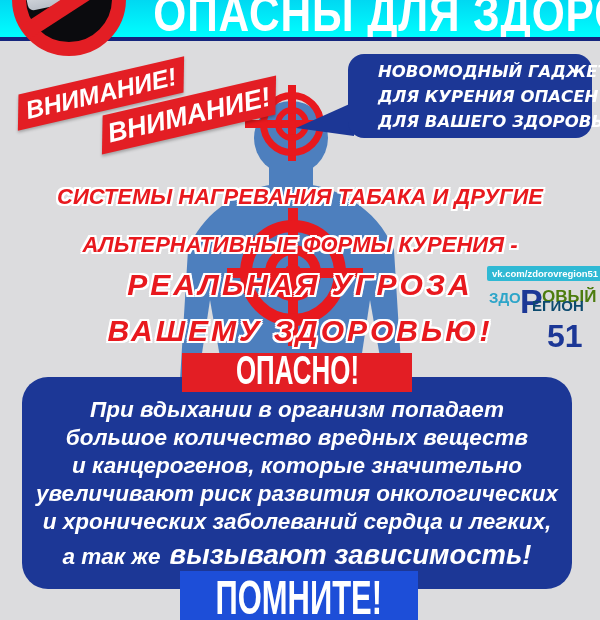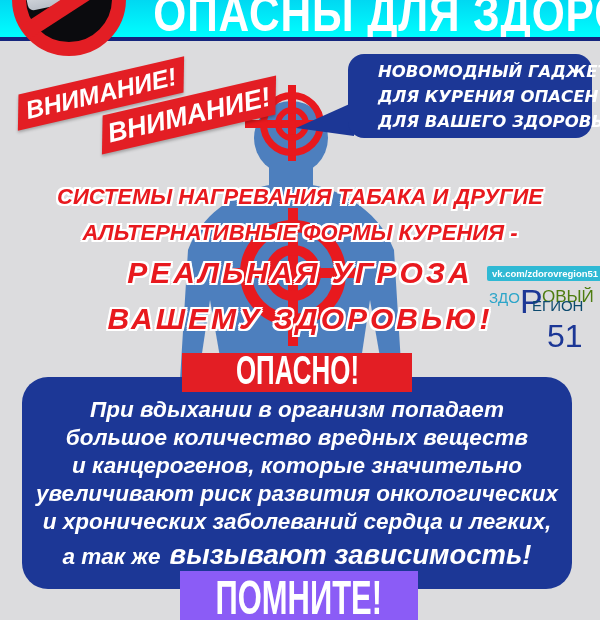--- a/index.html
+++ b/index.html
@@ -88,7 +88,7 @@
                  0 -2px 0 #fff,0 2px 0 #fff,-2px 0 0 #fff,2px 0 0 #fff;
   }
   .hl-1{font-size:22px;line-height:26px;}
-  .hl-2{font-size:22px;line-height:26px;margin-top:10px;text-align:center;}
+  .hl-2{font-size:22px;line-height:26px;margin-top:22px;text-align:center;}
   .hl-3{font-size:30px;line-height:34px;margin-top:10px;letter-spacing:3px;}
   .hl-4{font-size:30px;line-height:34px;margin-top:12px;letter-spacing:3px;}
   

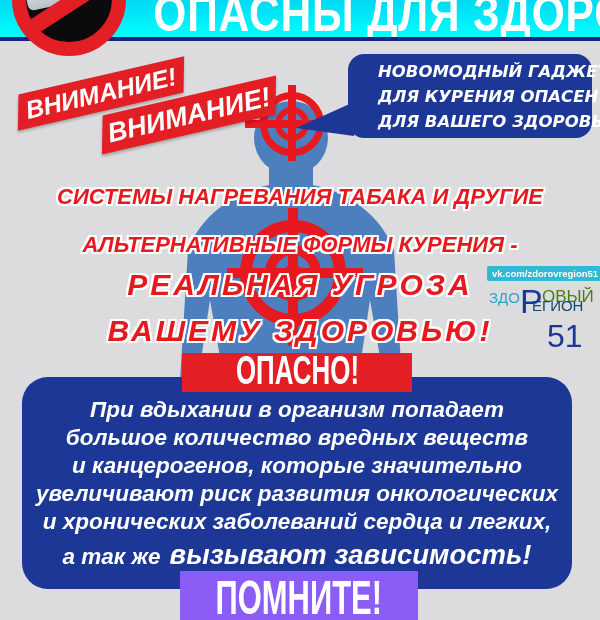--- a/index.html
+++ b/index.html
@@ -97,7 +97,7 @@
     display:inline-block;background:#2fb9d4;color:#fff;font-size:9.5px;font-weight:bold;
     padding:2px 5px;border-radius:2px;white-space:nowrap;
   }
-  .logo-name{position:relative;height:56px;margin-top:1px;font-weight:normal;}
+  .logo-name{position:relative;height:56px;margin-top:1px;font-weight:bold;}
   .logo-name span{position:absolute;line-height:1;}
   .lp-zdo{left:2px;top:8px;font-size:15px;color:#2da5c9;}
   .lp-r{left:33px;top:2px;font-size:34px;color:#1c3796;}

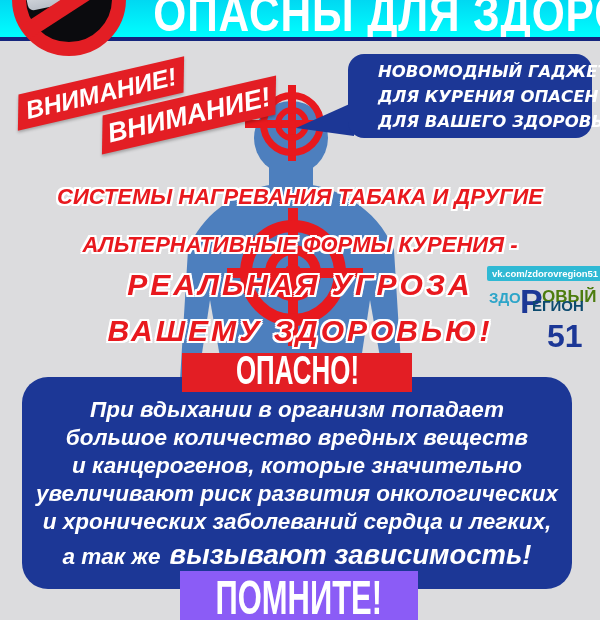--- a/index.html
+++ b/index.html
@@ -127,7 +127,7 @@
   .last-prefix{font-size:22.5px;margin-right:9px;}
   .last-emph{font-size:27.5px;}
   .remember-banner{
-    position:absolute;left:180px;top:571px;width:238px;height:49px;background:#8b5cf6;
+    position:absolute;left:180px;top:571px;width:238px;height:49px;background:#1d4ed8;
     z-index:10;display:flex;align-items:flex-start;justify-content:center;
   }
   .remember-banner span{font-size:43px;margin-top:2px;}

